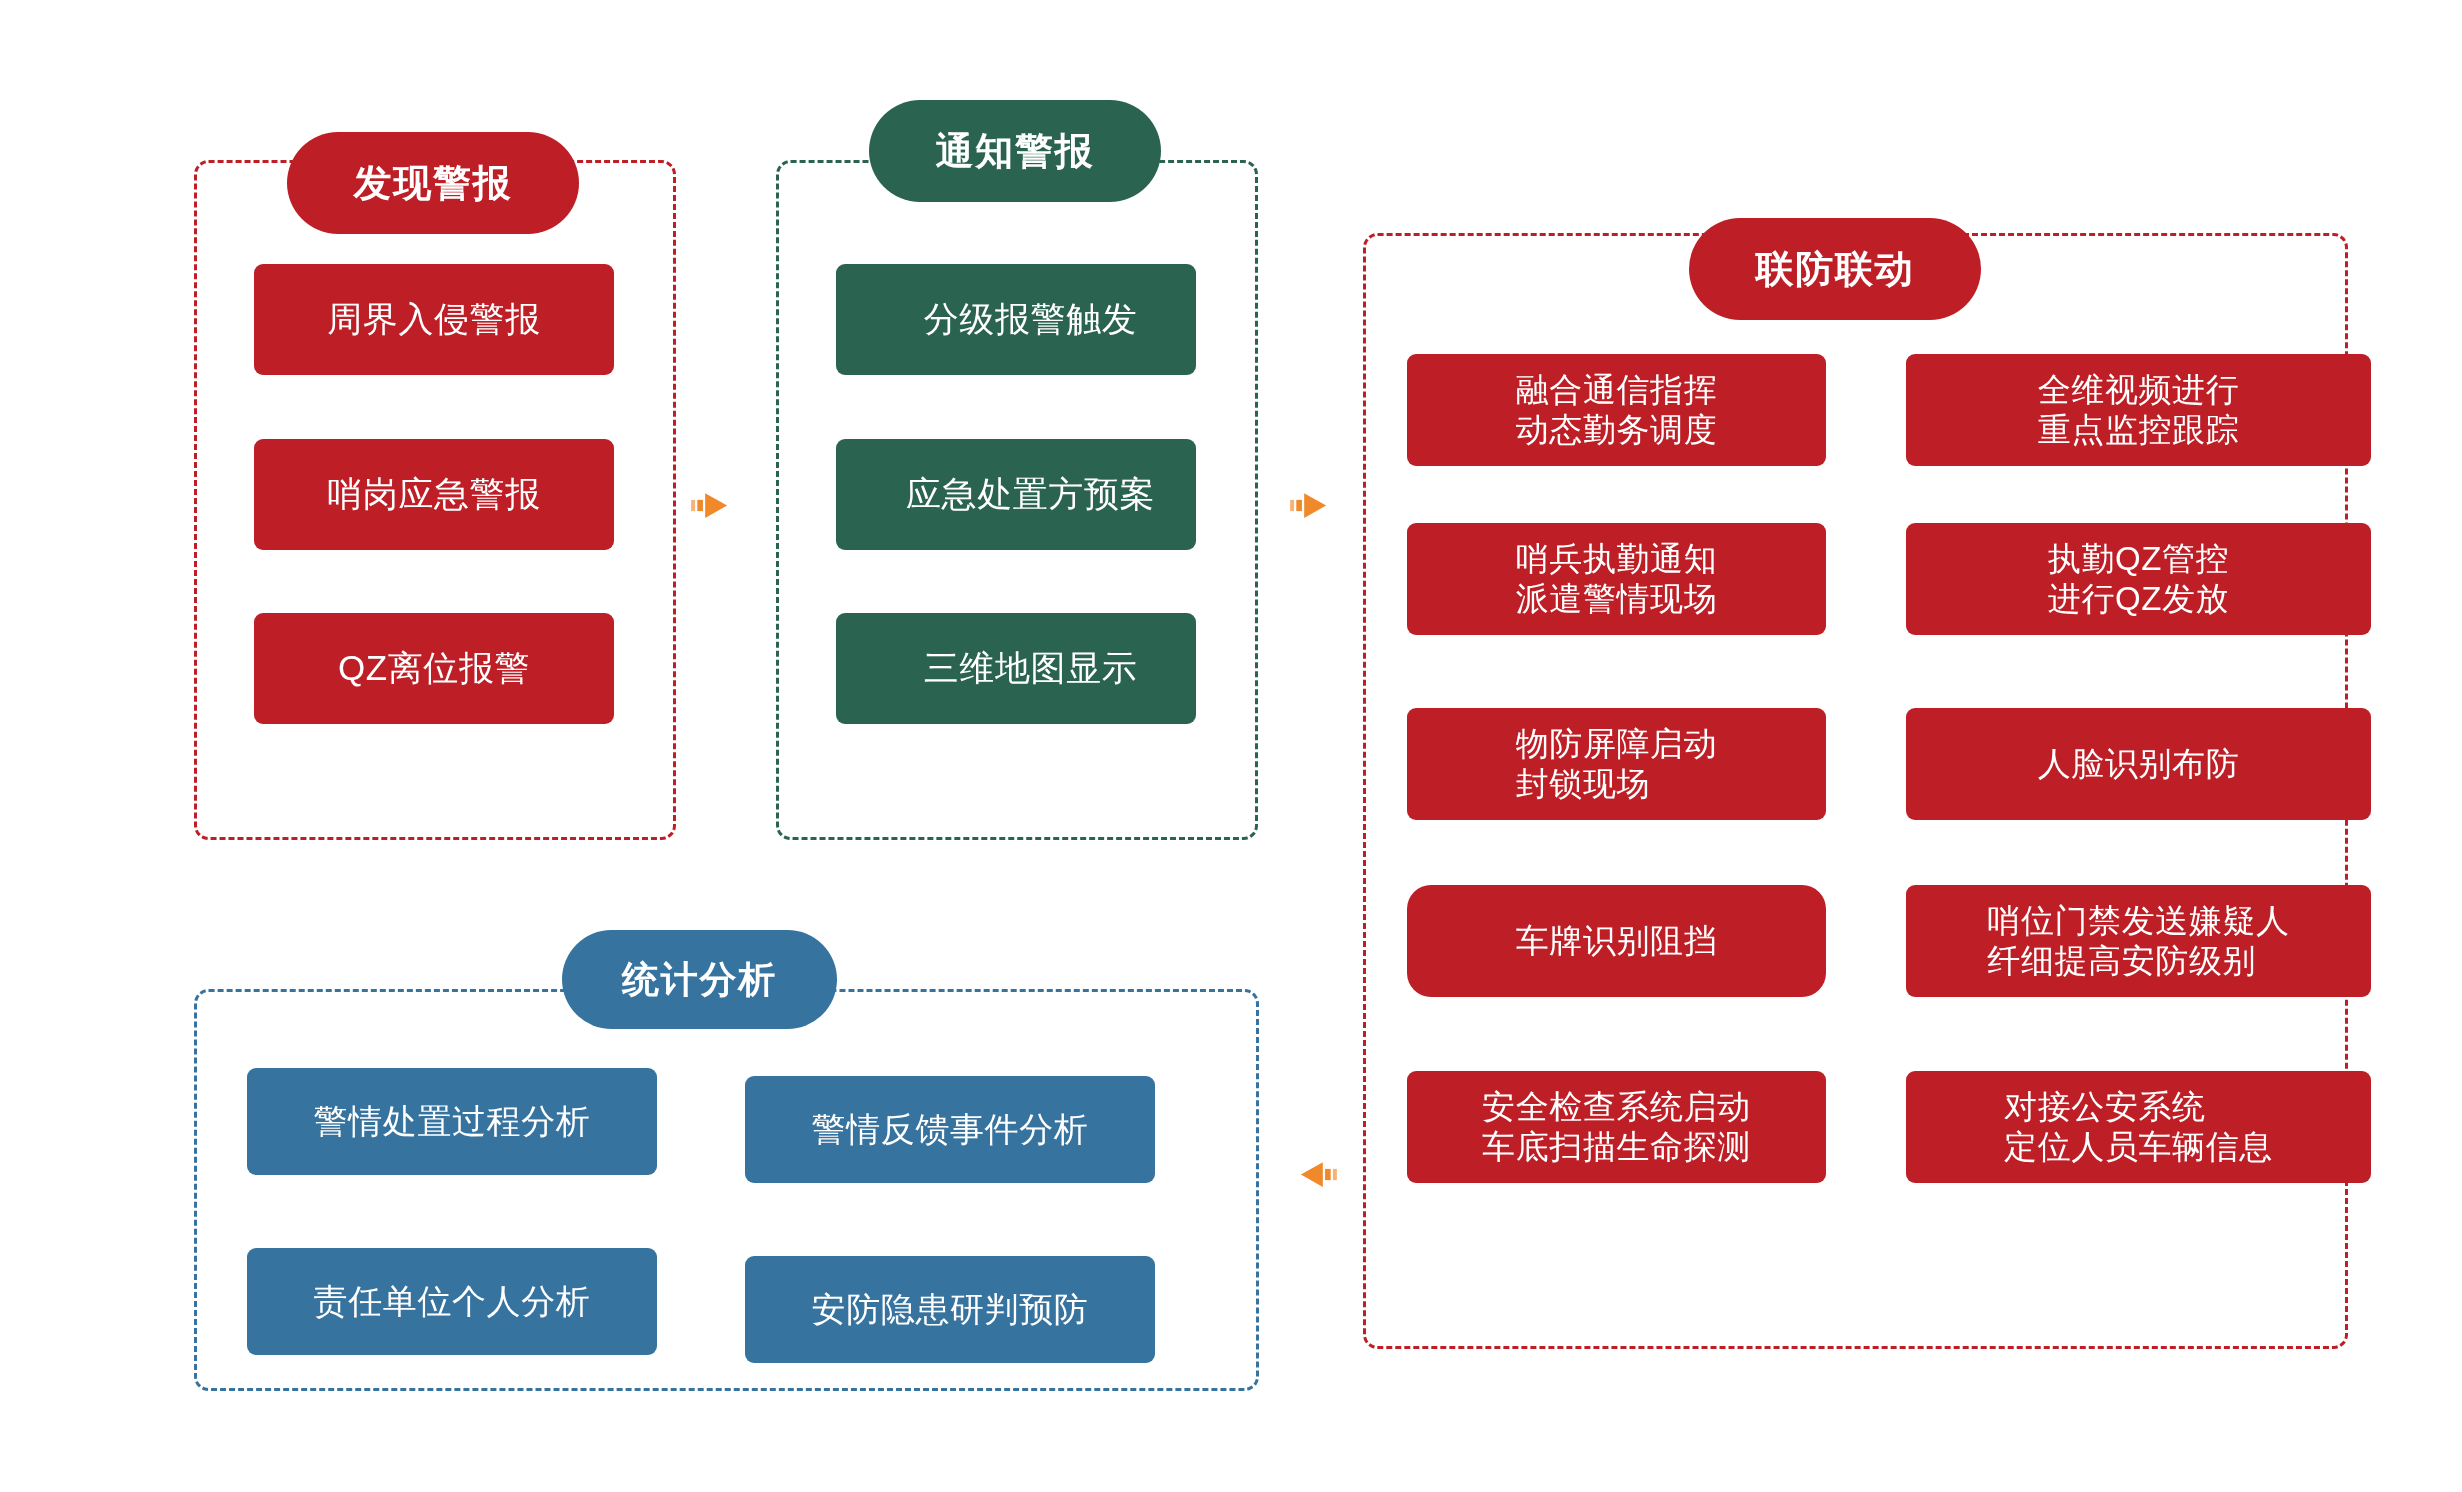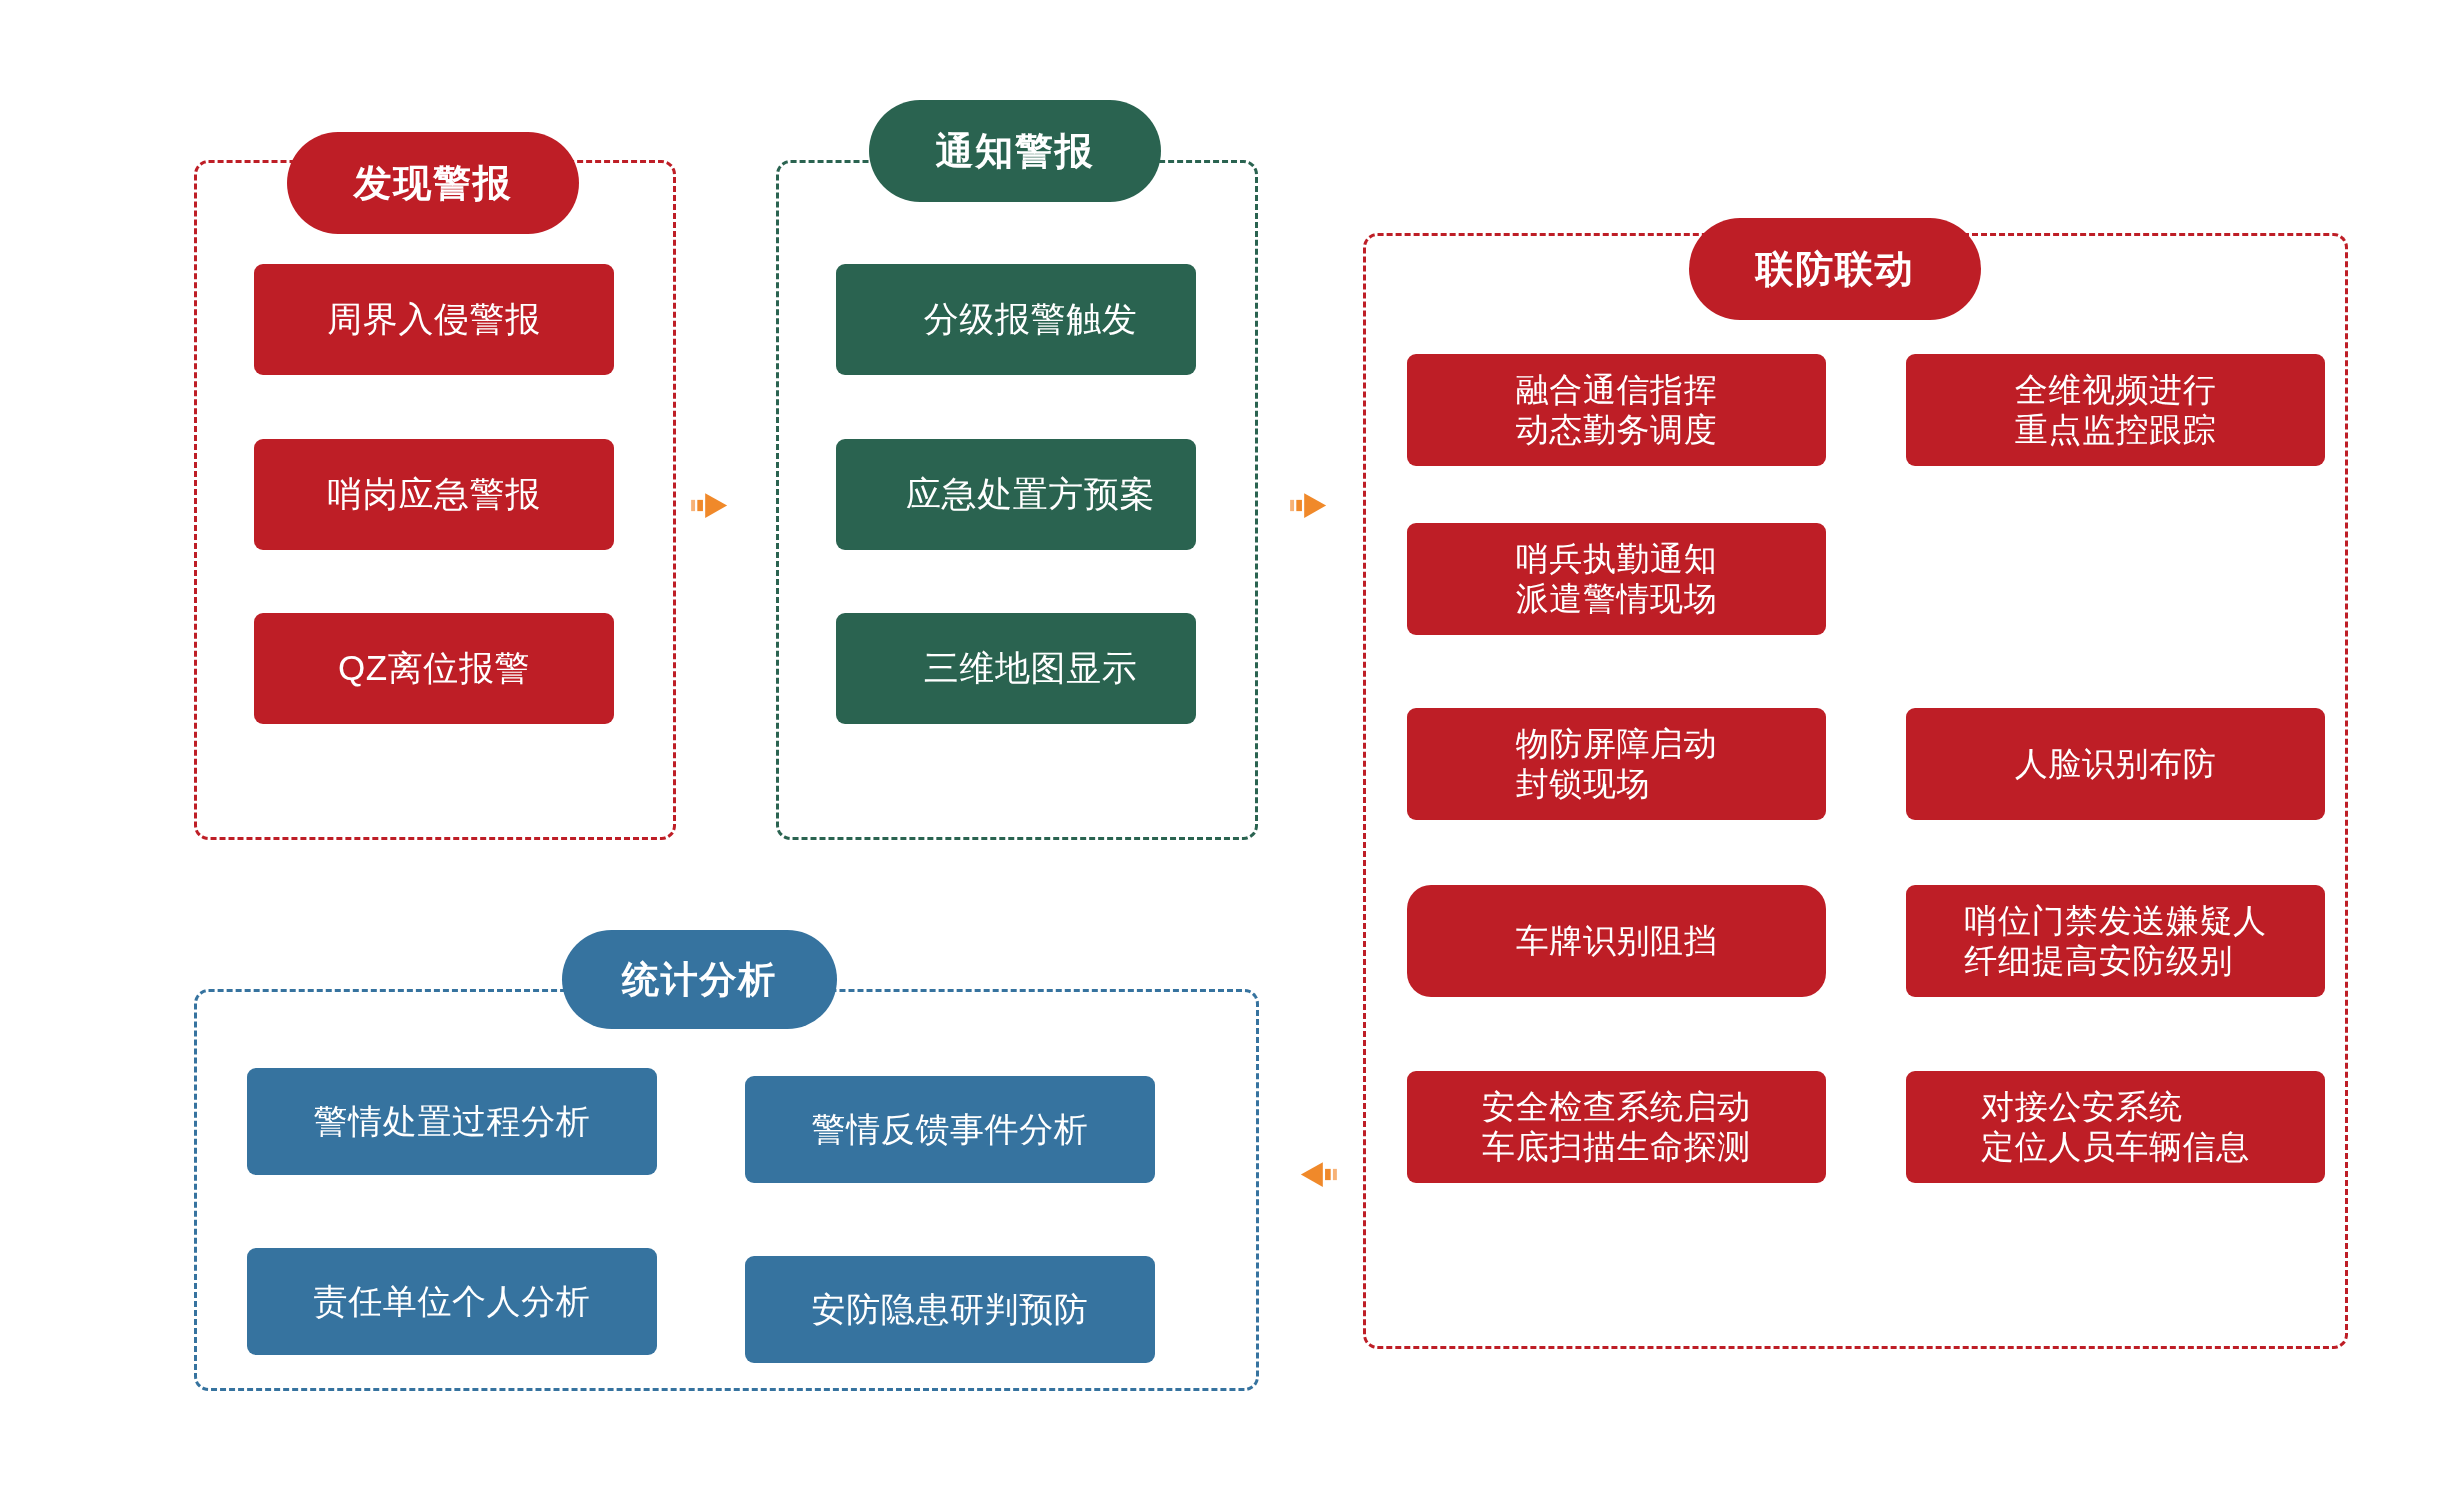--- a/index.html
+++ b/index.html
@@ -52,7 +52,7 @@
 
   
   .jL{left:1407px;width:419px;}
-  .jR{left:1906px;width:419px;}
+  .jR{left:1906px;width:465px;}
   .jrow{height:112px;font-size:33px;}
   #j0{top:354px;}  #j1{top:523px;}  #j2{top:708px;}
   #j3{top:885px;border-radius:24px;} #j4{top:1071px;}

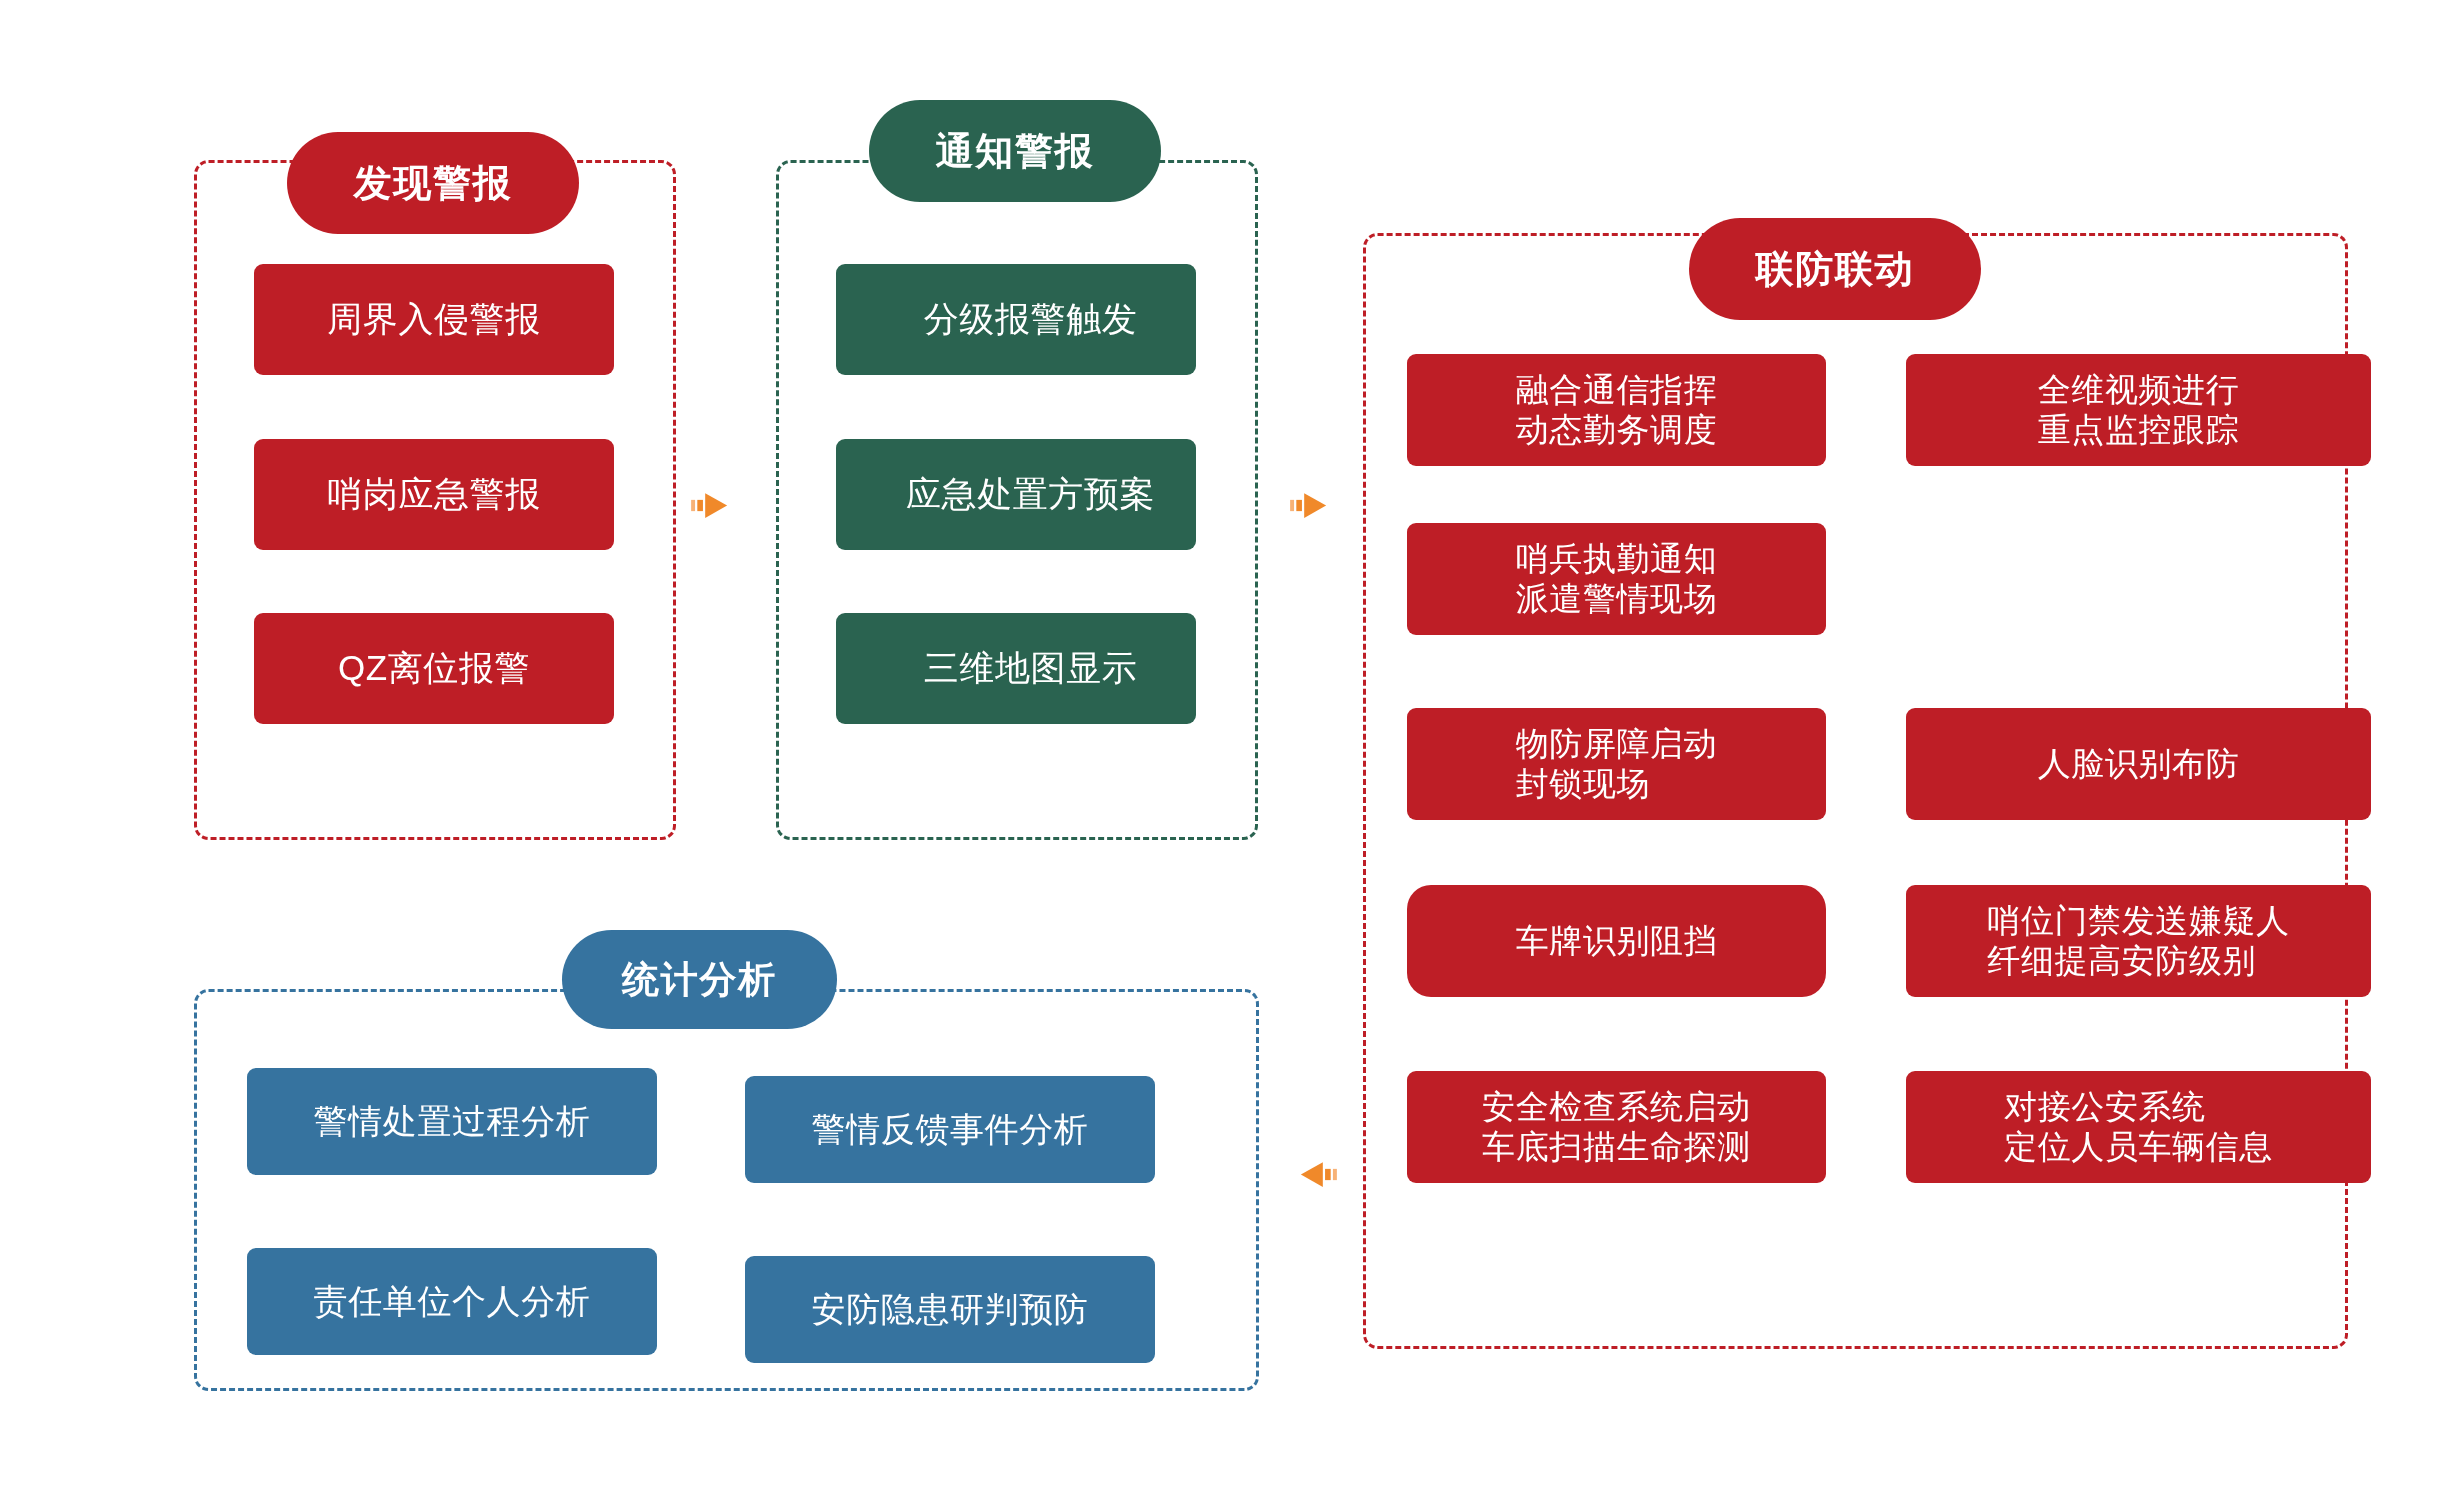--- a/index.html
+++ b/index.html
@@ -106,6 +106,8 @@
 
   <div class="card red jR jrow" id="k0">全维视频进行
 重点监控跟踪</div>
+  <div class="card red jR jrow" id="k1">执勤QZ管控
+进行QZ发放</div>
   <div class="card red jR jrow" id="k2">人脸识别布防</div>
   <div class="card red jR jrow" id="k3">哨位门禁发送嫌疑人
 纤细提高安防级别</div>

